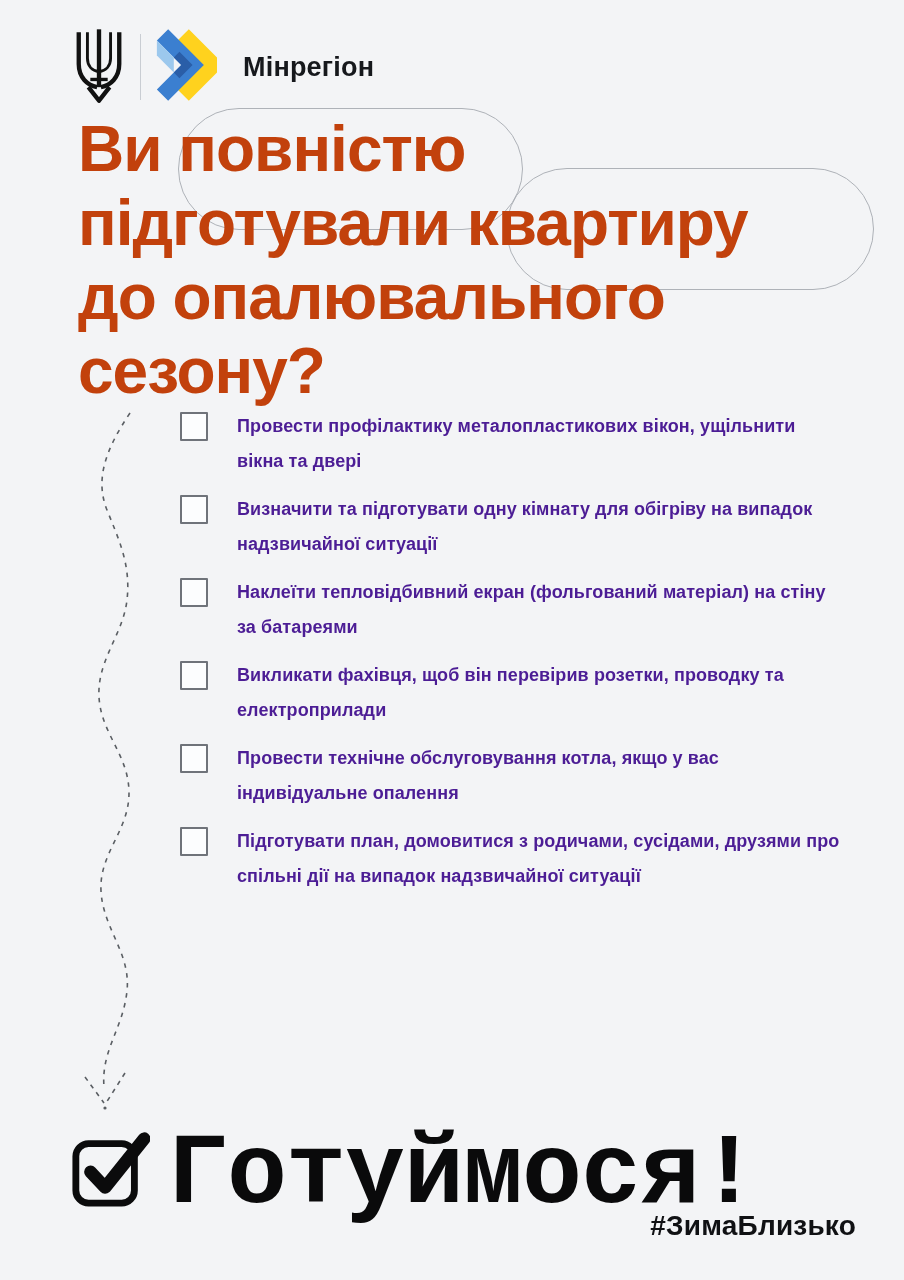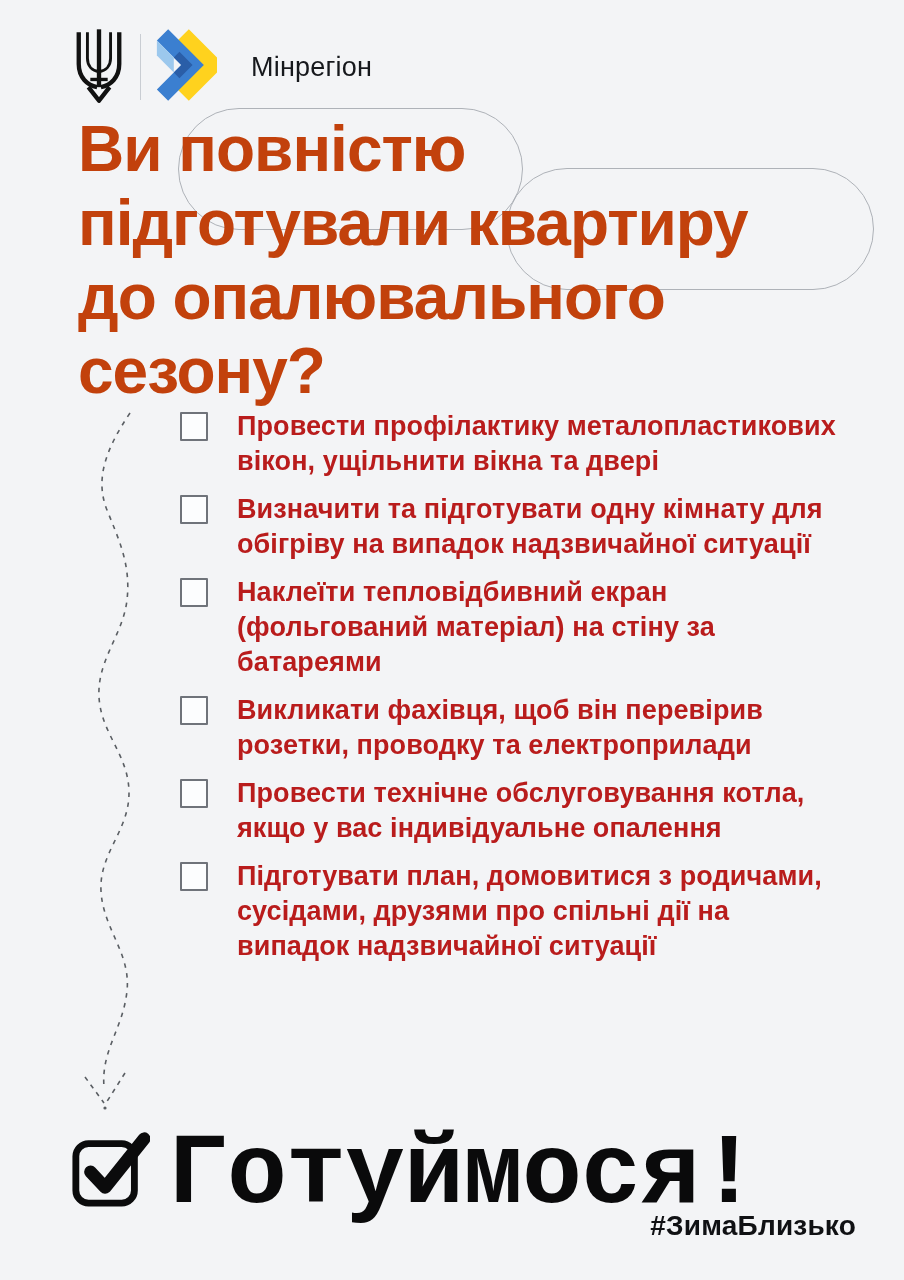--- a/index.html
+++ b/index.html
@@ -20,8 +20,8 @@
   }
   .logo-divider { width: 1px; height: 66px; background: #c9cdd3; }
   .brand {
-    font-size: 27px; font-weight: 400; color: #16181c; letter-spacing: .2px;
-    margin-left: 20px;
+    font-size: 27px; font-weight: 700; color: #16181c; letter-spacing: .2px;
+    margin-left: 12px;
   }
 
   

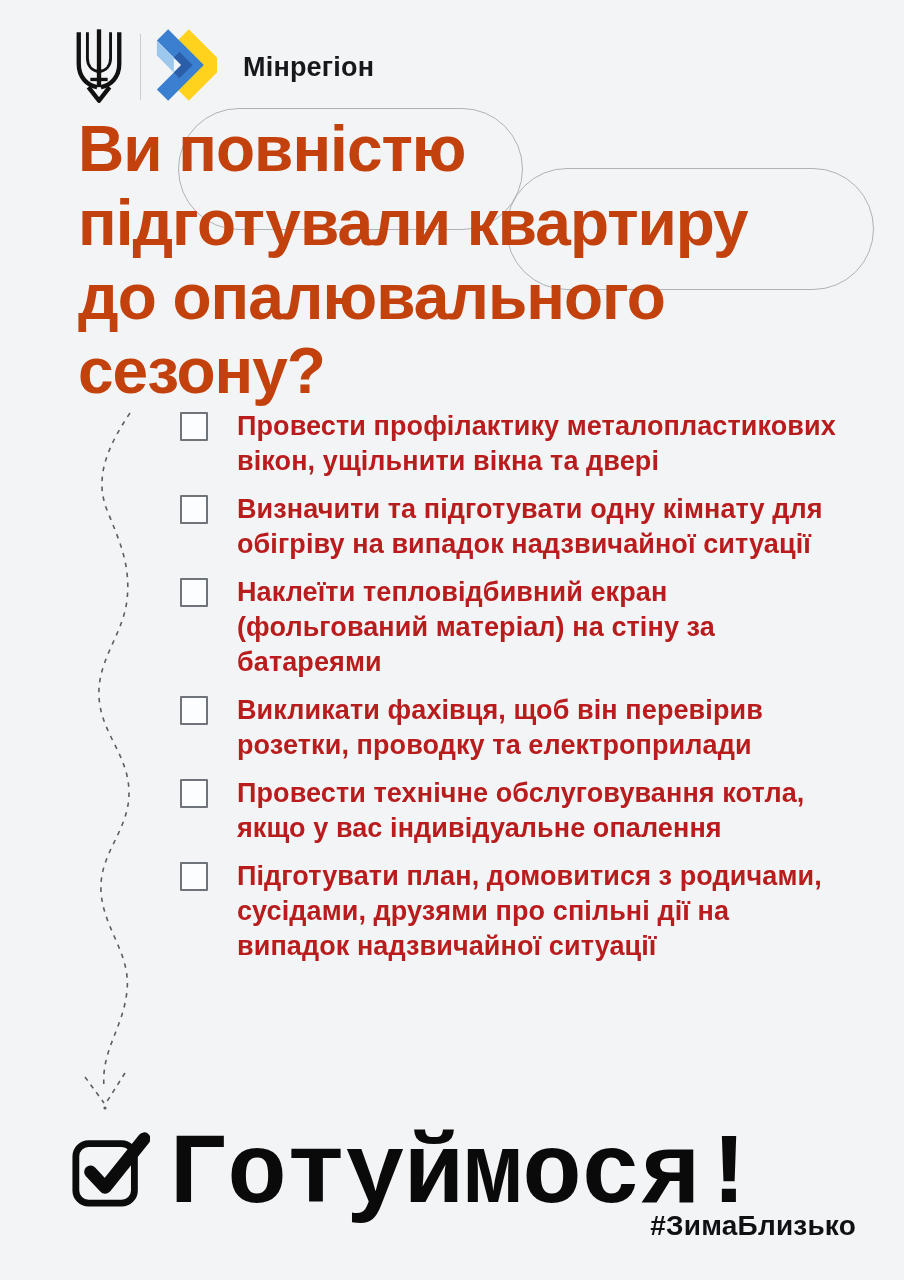--- a/index.html
+++ b/index.html
@@ -51,8 +51,8 @@
     border: 2.5px solid #6f737a; background: #fcfdfe; border-radius: 1px;
   }
   .txt {
-    font-size: 27px; line-height: 35px; font-weight: 700;
-    color: #b91c1c; max-width: 612px; letter-spacing: .1px;
+    font-size: 18px; line-height: 35px; font-weight: 700;
+    color: #4c1d95; max-width: 612px; letter-spacing: .1px;
   }
 
   

